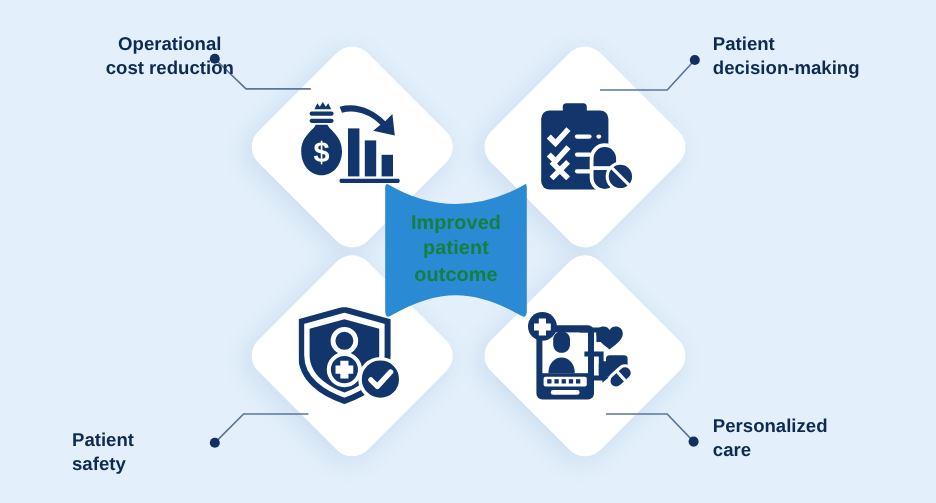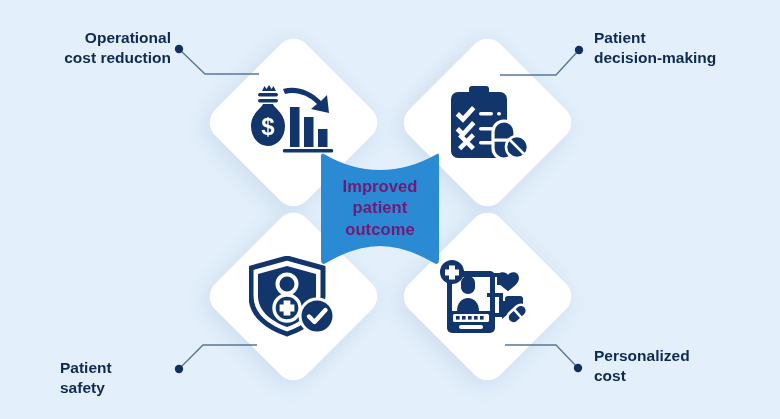--- a/index.html
+++ b/index.html
@@ -69,7 +69,7 @@
     line-height:1.30;
     white-space:pre-line;
   }
-  .lb-tl{left:56px;top:28px;width:115px;text-align:right;}
+  .lb-tl{left:84px;top:28px;width:115px;text-align:center;}
   .lb-tr{left:594px;top:28px;width:150px;text-align:left;}
   .lb-bl{left:60px;top:358px;width:115px;text-align:left;}
   .lb-br{left:594px;top:346px;width:150px;text-align:left;}

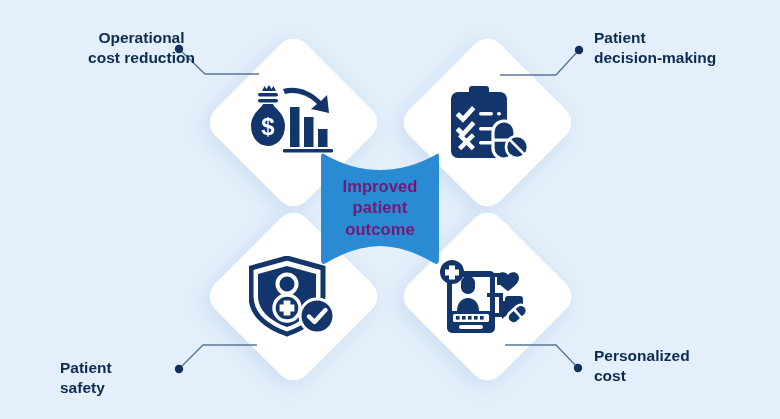--- a/index.html
+++ b/index.html
@@ -49,7 +49,7 @@
     position:absolute;inset:0;
     display:flex;flex-direction:column;
     align-items:center;justify-content:center;
-    color:#701a75;
+    color:#15803d;
     font-size:16.5px;
     font-weight:bold;
     line-height:1.30;

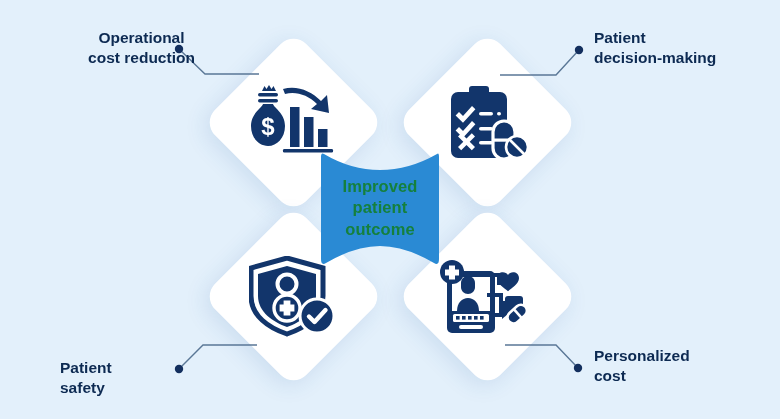--- a/index.html
+++ b/index.html
@@ -239,7 +239,7 @@
   <div class="label lb-bl">Patient
 safety</div>
   <div class="label lb-br">Personalized
-cost</div>
+care</div>
 
 </div>
 

